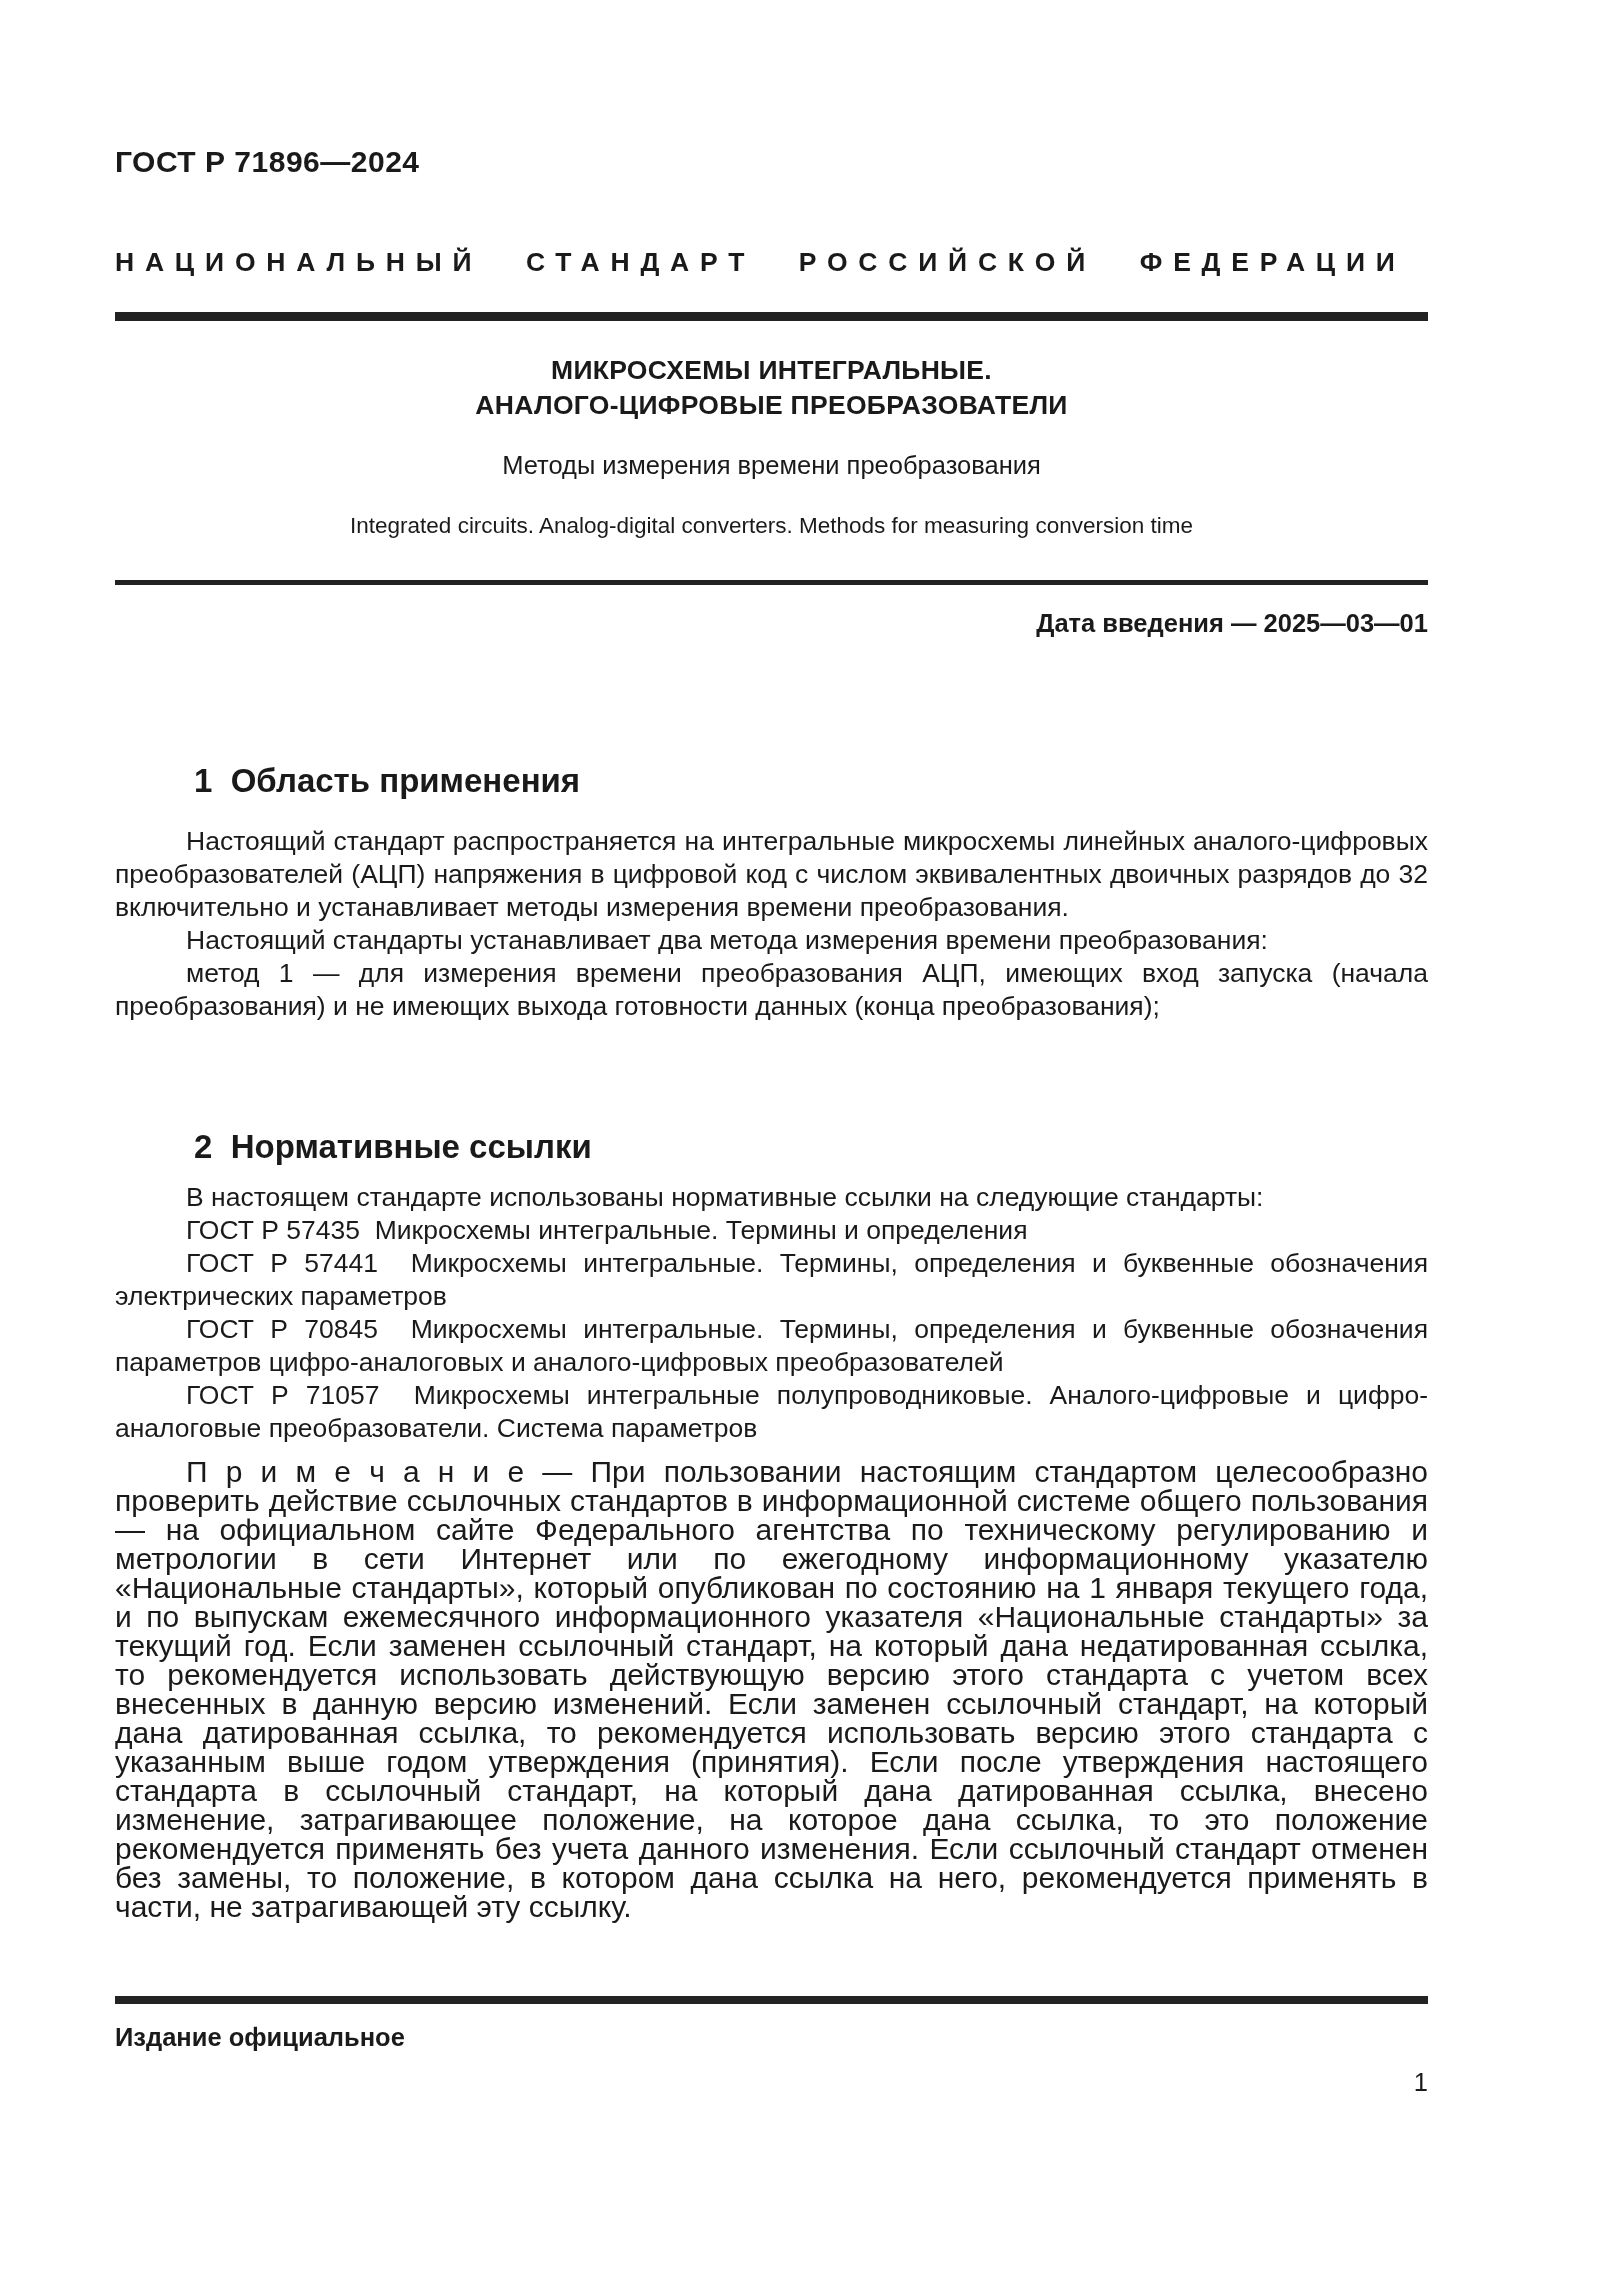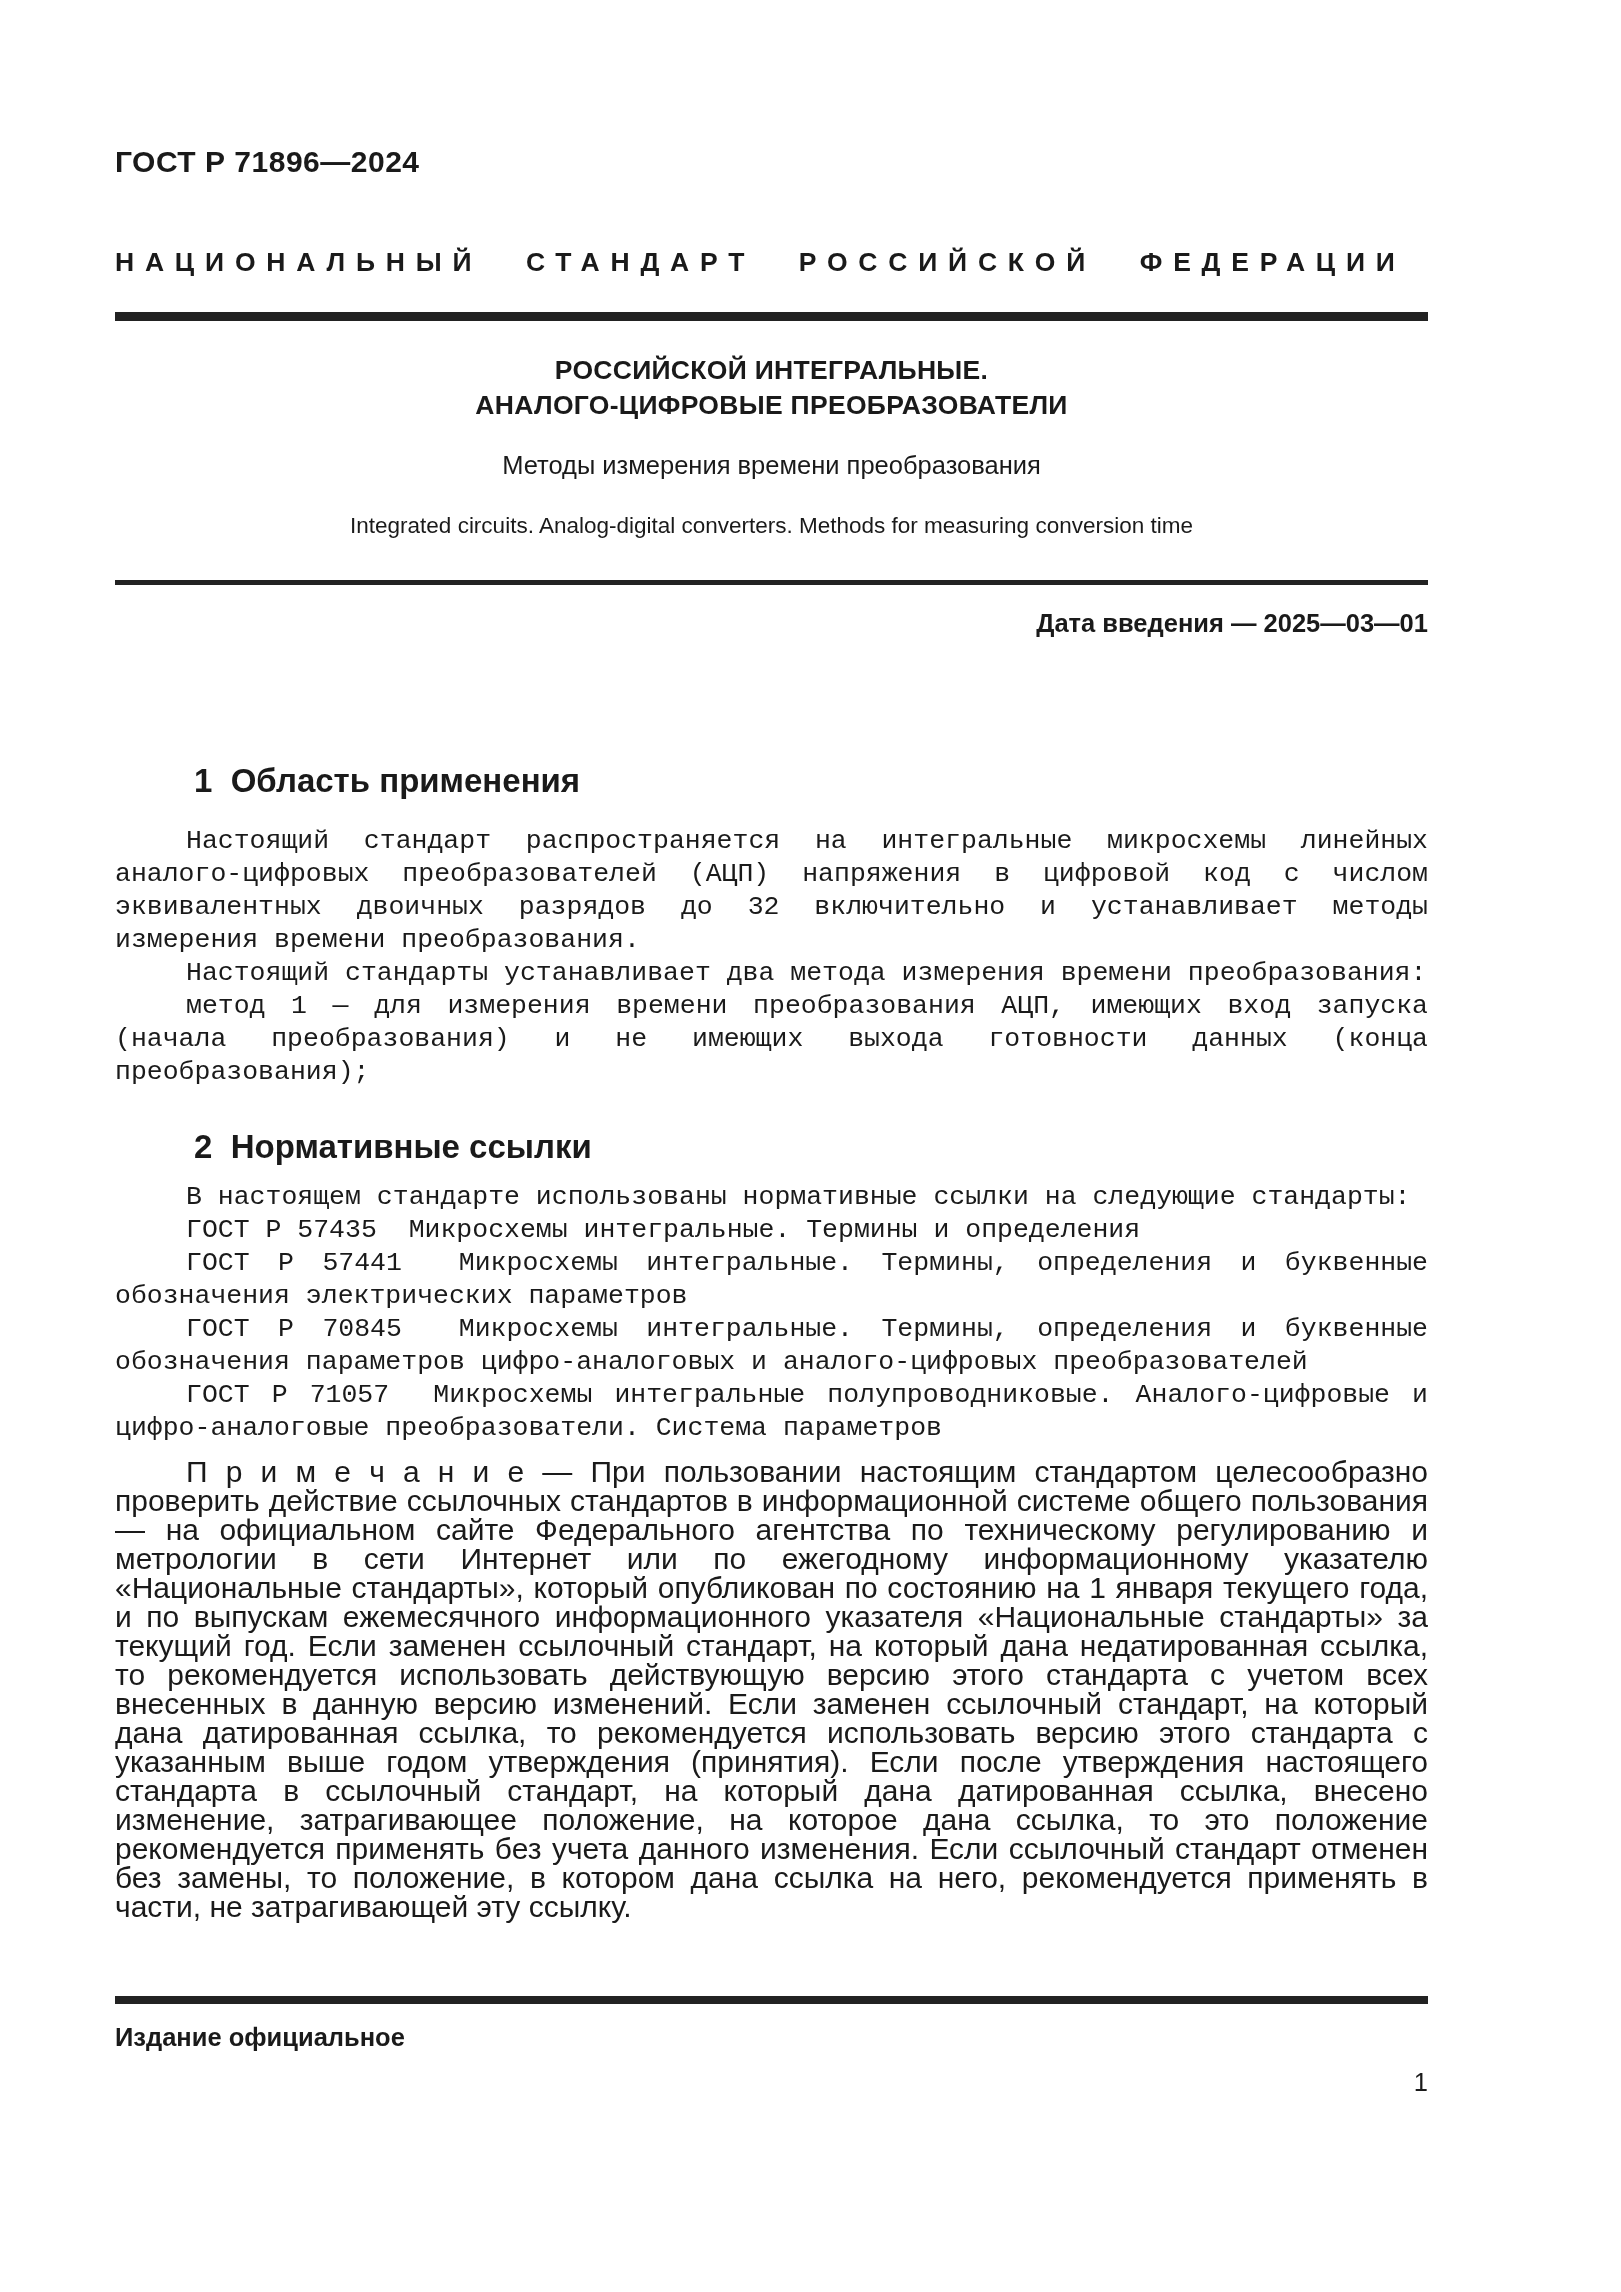--- a/index.html
+++ b/index.html
@@ -129,7 +129,7 @@
   <div class="abs rule rule-top"></div>
 
   <div class="abs title-block">
-    <div>РОССИЙСКОЙ ИНТЕГРАЛЬНЫЕ.</div>
+    <div>МИКРОСХЕМЫ ИНТЕГРАЛЬНЫЕ.</div>
     <div>АНАЛОГО-ЦИФРОВЫЕ ПРЕОБРАЗОВАТЕЛИ</div>
   </div>
 

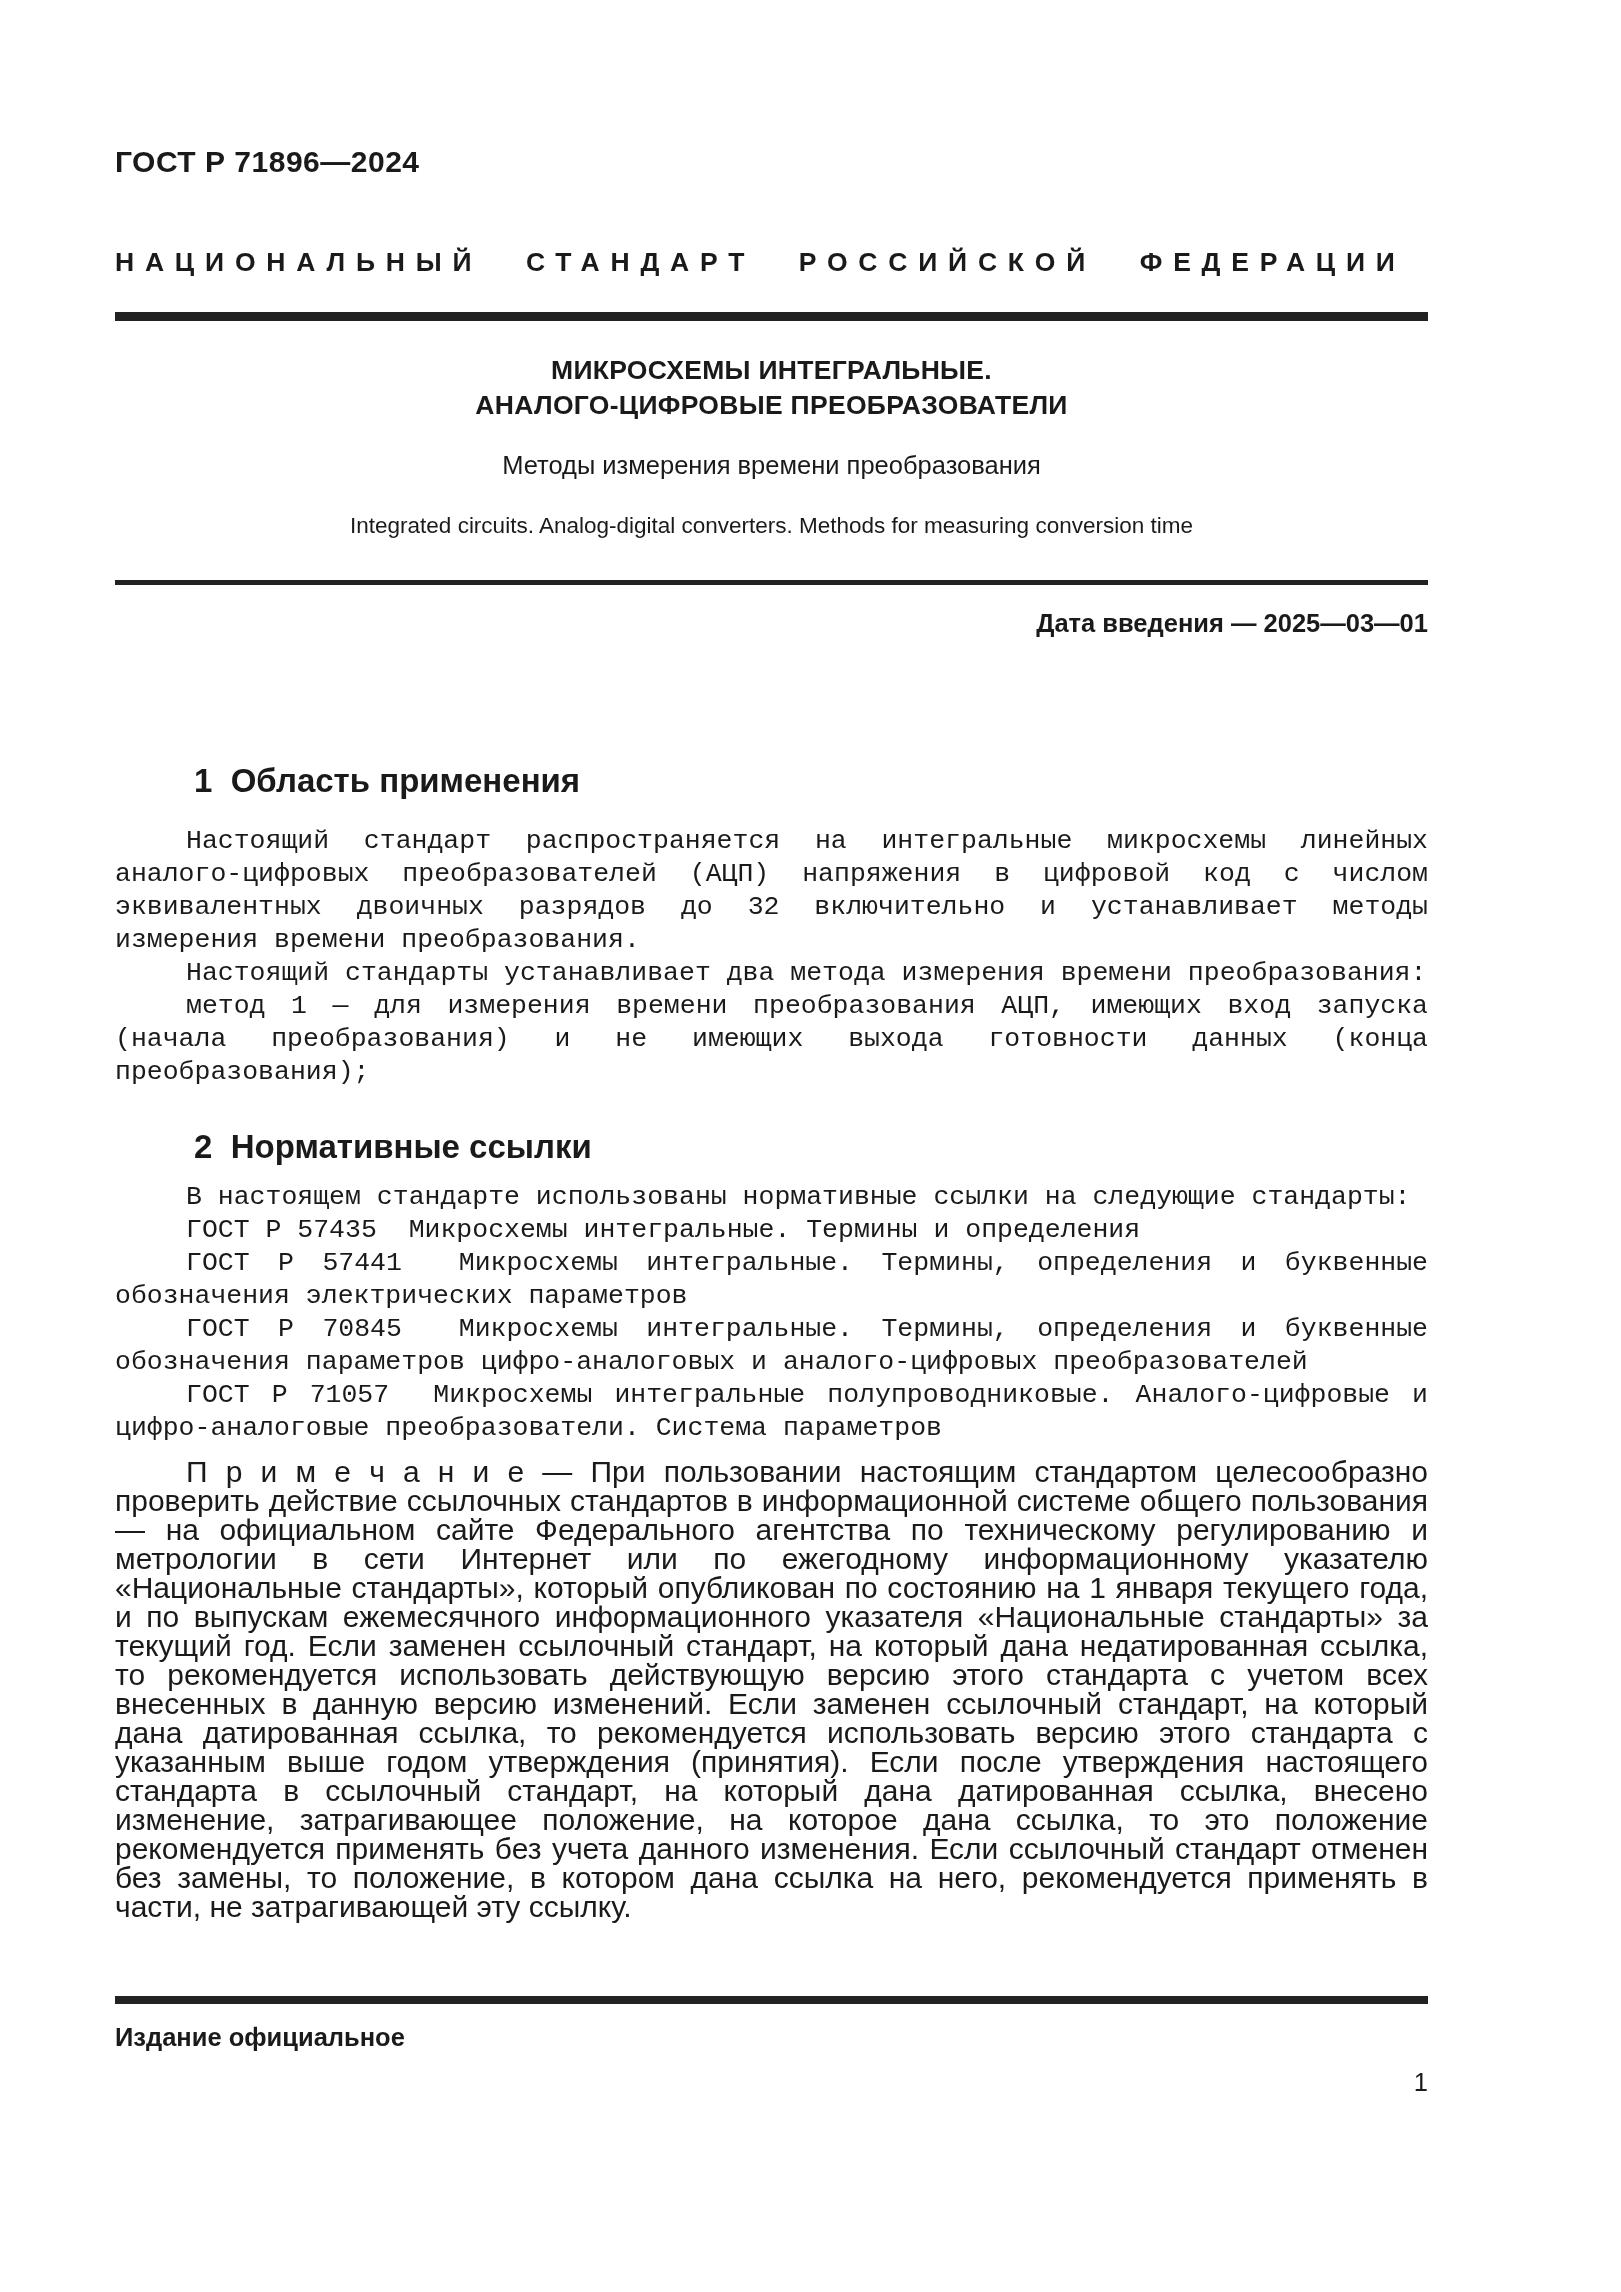--- a/index.html
+++ b/index.html
@@ -89,7 +89,6 @@
     line-height: 33px;
     text-align: justify;
     text-indent: 71px;
-    font-family: Liberation Mono, monospace;
   }
   .body-1 { top: 825px; }
   .body-2 { top: 1181px; }

